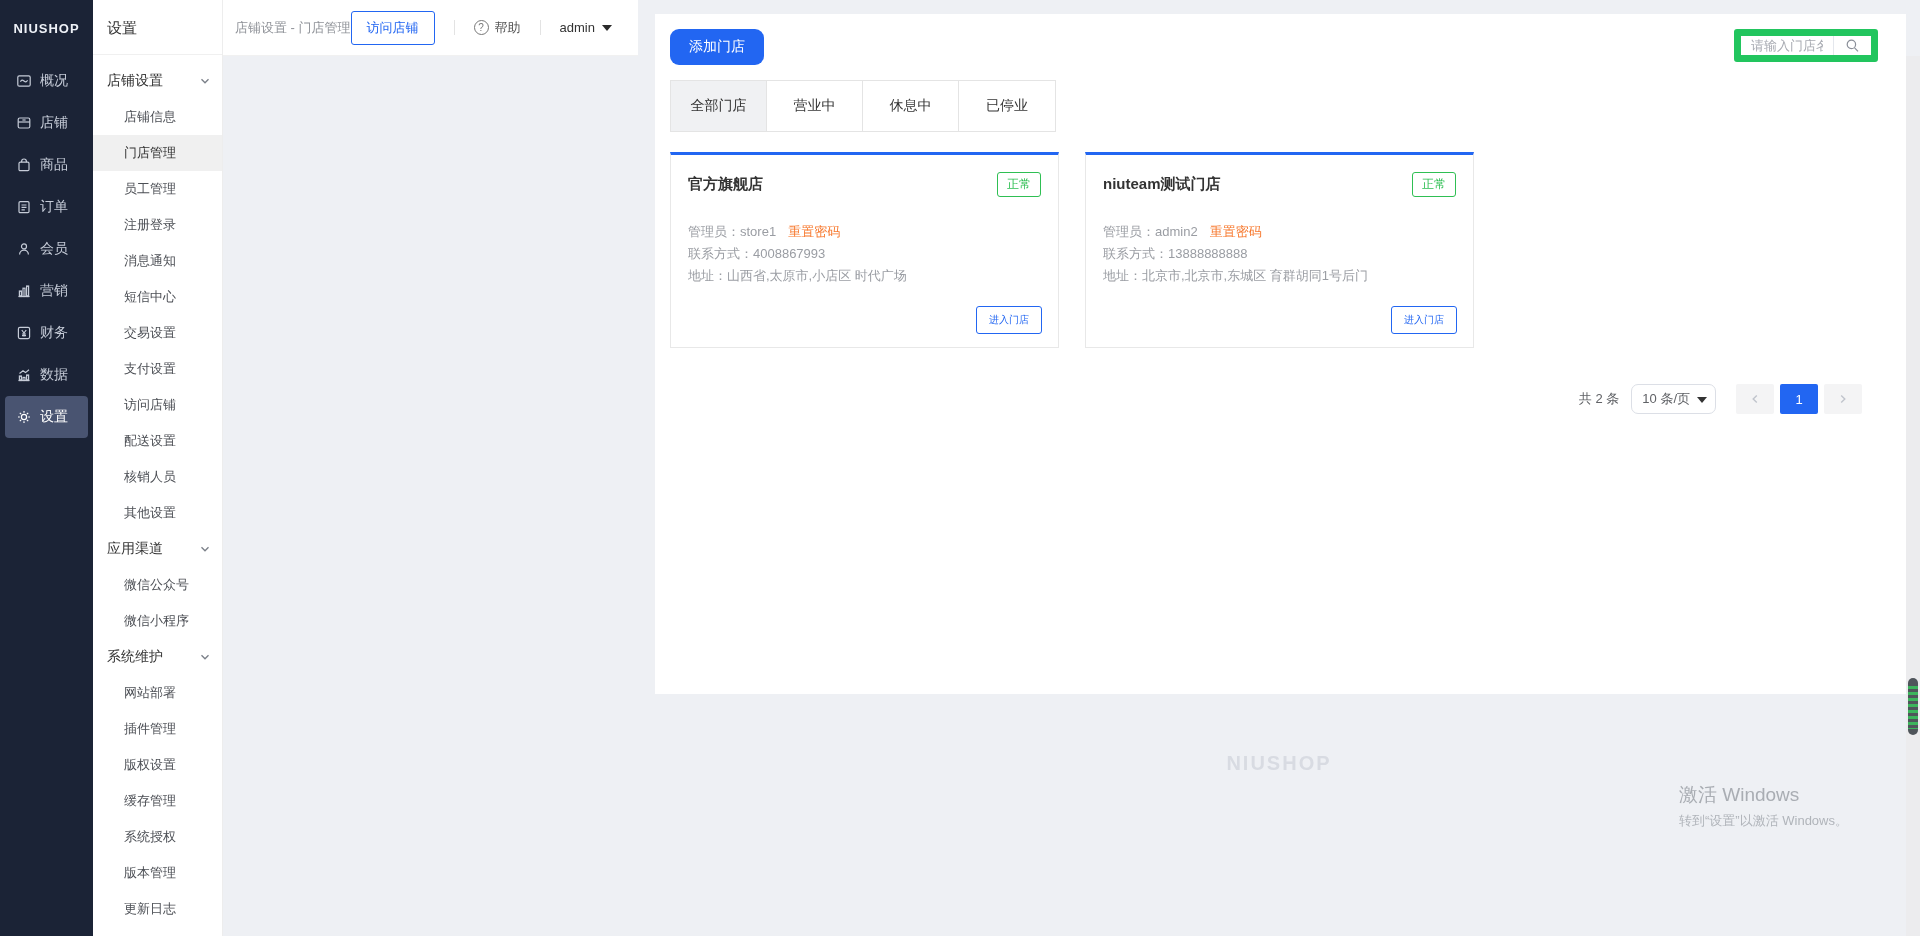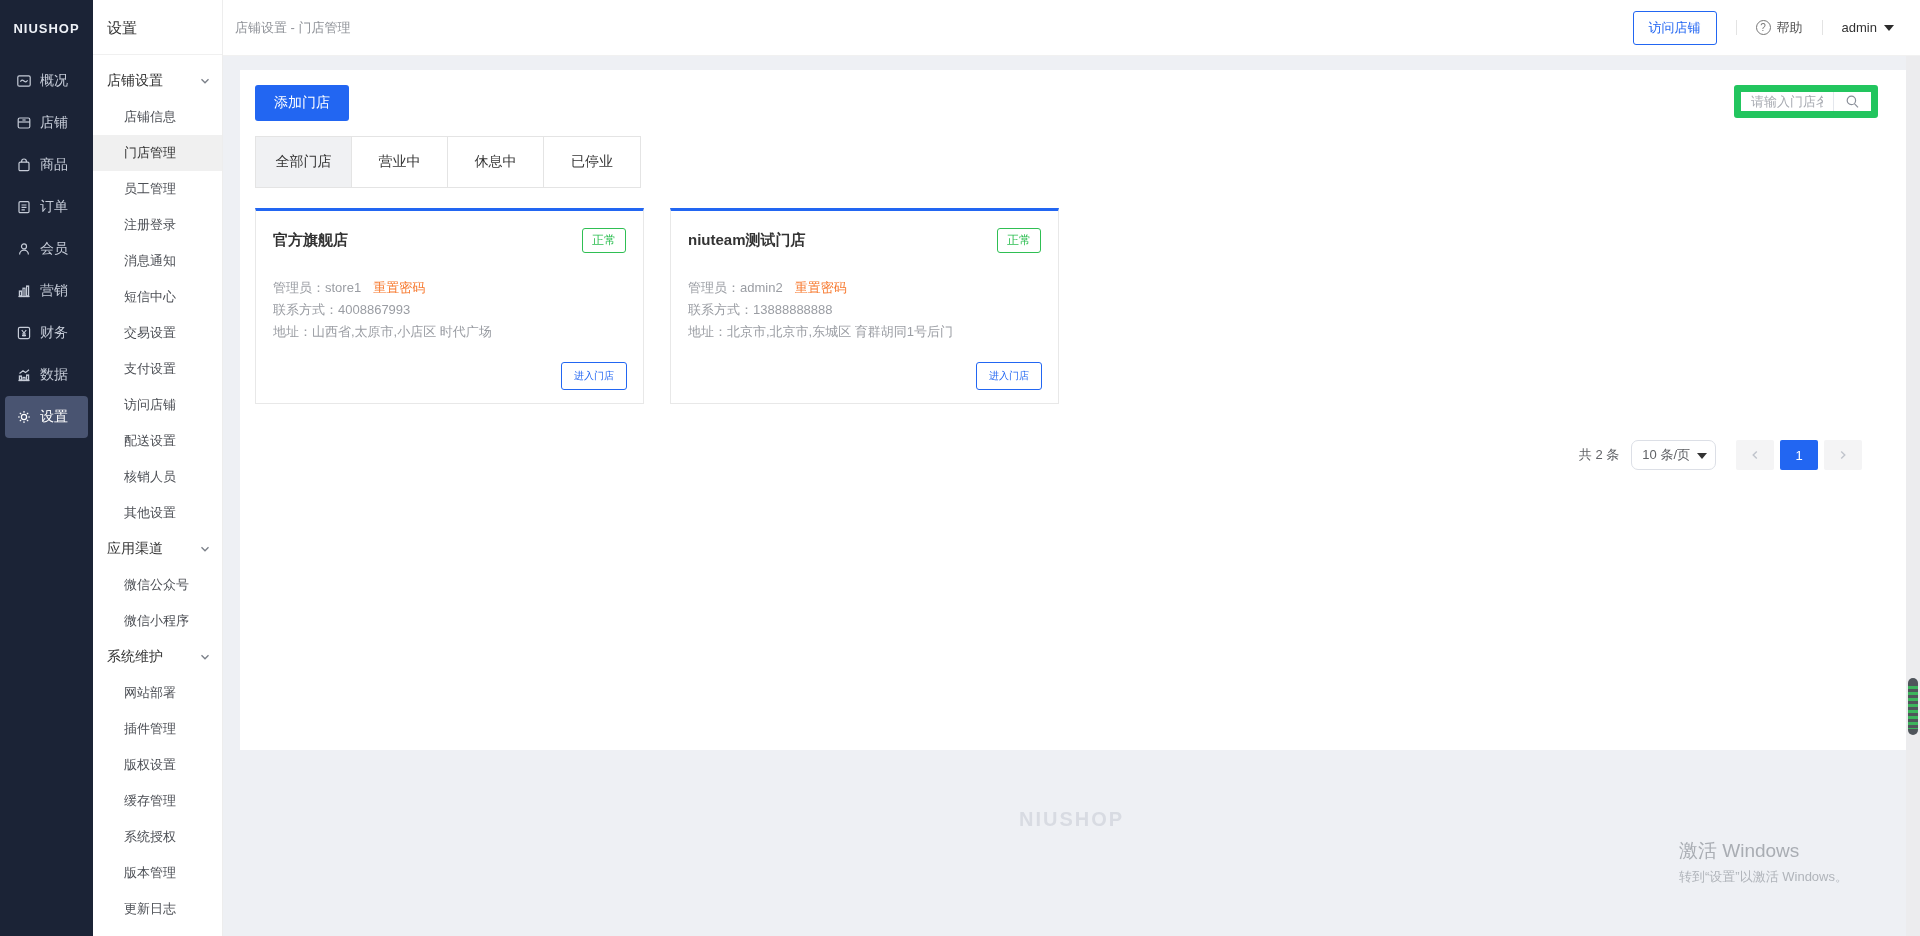--- a/index.html
+++ b/index.html
@@ -31,7 +31,7 @@
   .snav-row.item { padding-left:31px; font-size:13px; color:#4c4f55; }
   .snav-row.item.active { background:#f0f0f0; color:#333; }
   
-  .main { flex:1; min-width:0; display:flex; flex-direction:column; }
+  .main { flex:1; min-width:0; display:flex; flex-direction:row; }
   .topbar { height:56px; background:#fff; border-bottom:1px solid #f1f1f1; display:flex;
             align-items:center; padding:0 26px 0 12px; flex-shrink:0; }
   .breadcrumb { color:#909399; font-size:13px; }

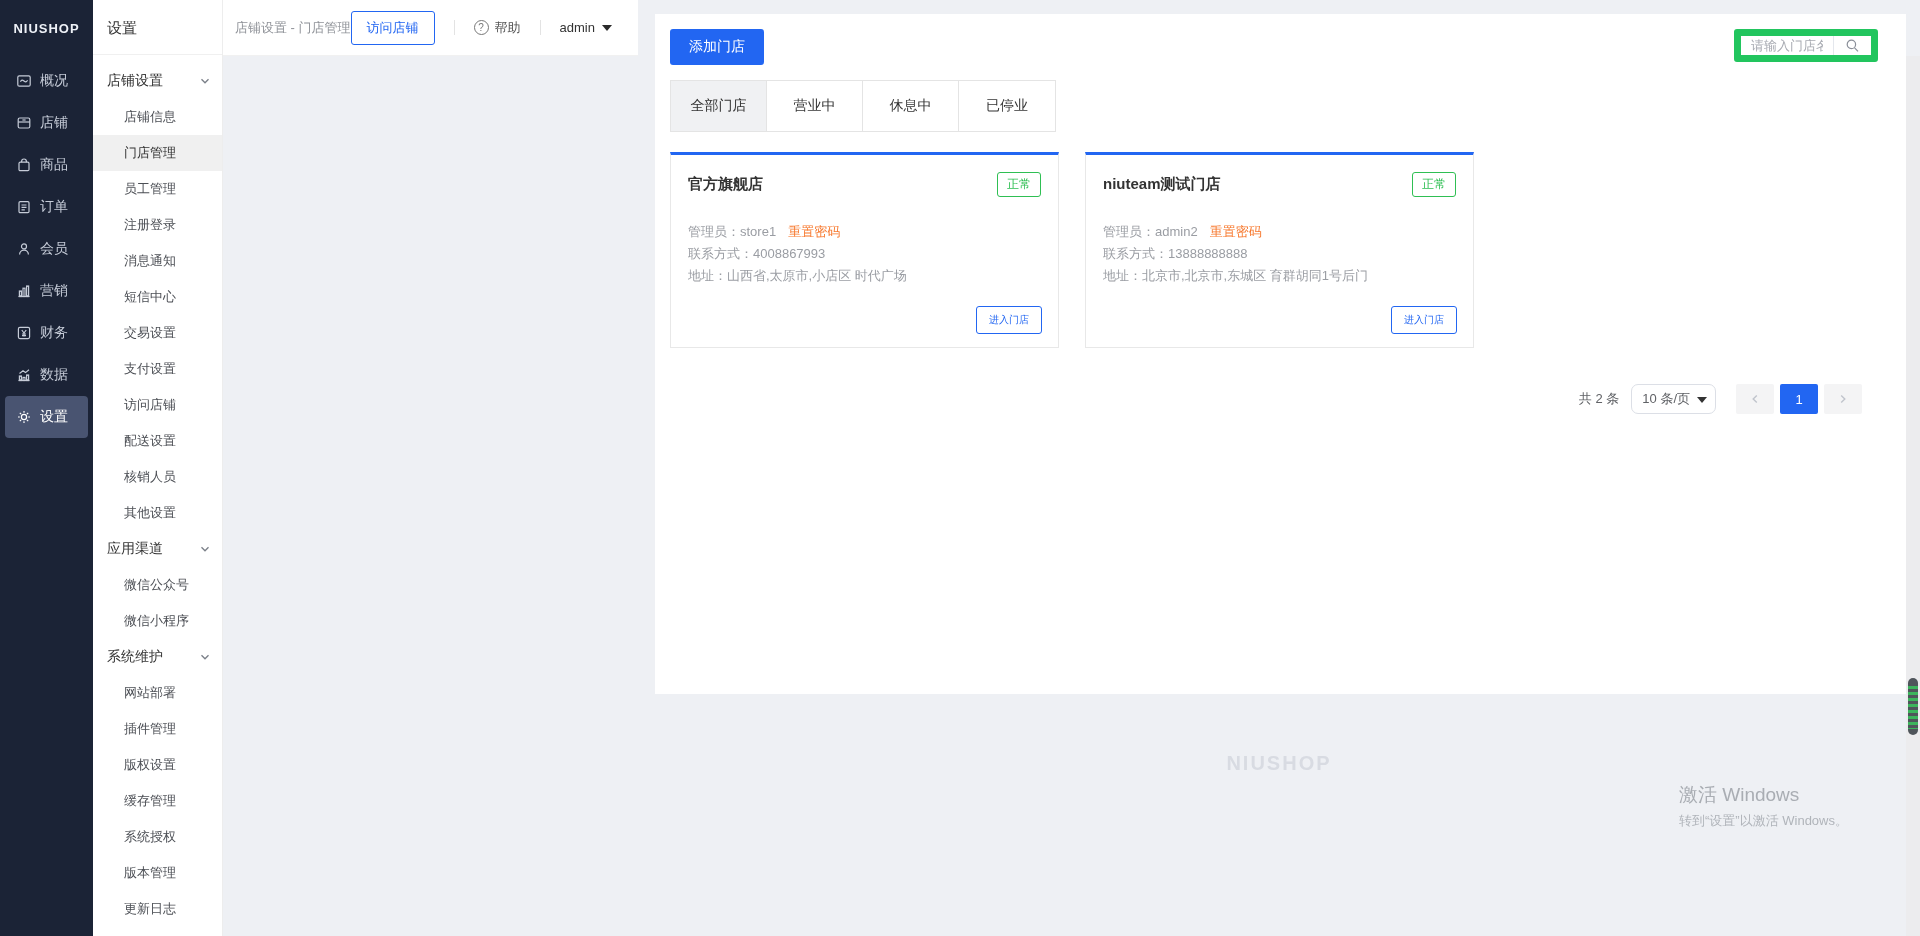--- a/index.html
+++ b/index.html
@@ -49,7 +49,7 @@
   .content { flex:1; position:relative; background:#eef0f4; }
   .panel { position:absolute; left:17px; right:14px; top:14px; height:680px; background:#fff; padding:15px; }
   .panel-head { display:flex; justify-content:space-between; align-items:flex-start; }
-  .add-btn { background:#2266f2; color:#fff; border:none; border-radius:3px; padding:9px 19px;
+  .add-btn { background:#2266f2; color:#fff; border:none; border-radius:9px; padding:9px 19px;
              font-size:14px; cursor:pointer; }
   .search-box { width:144px; height:33px; border:7px solid #22c55e; border-radius:3px;
                 display:flex; align-items:center; overflow:hidden; margin-right:13px; }

